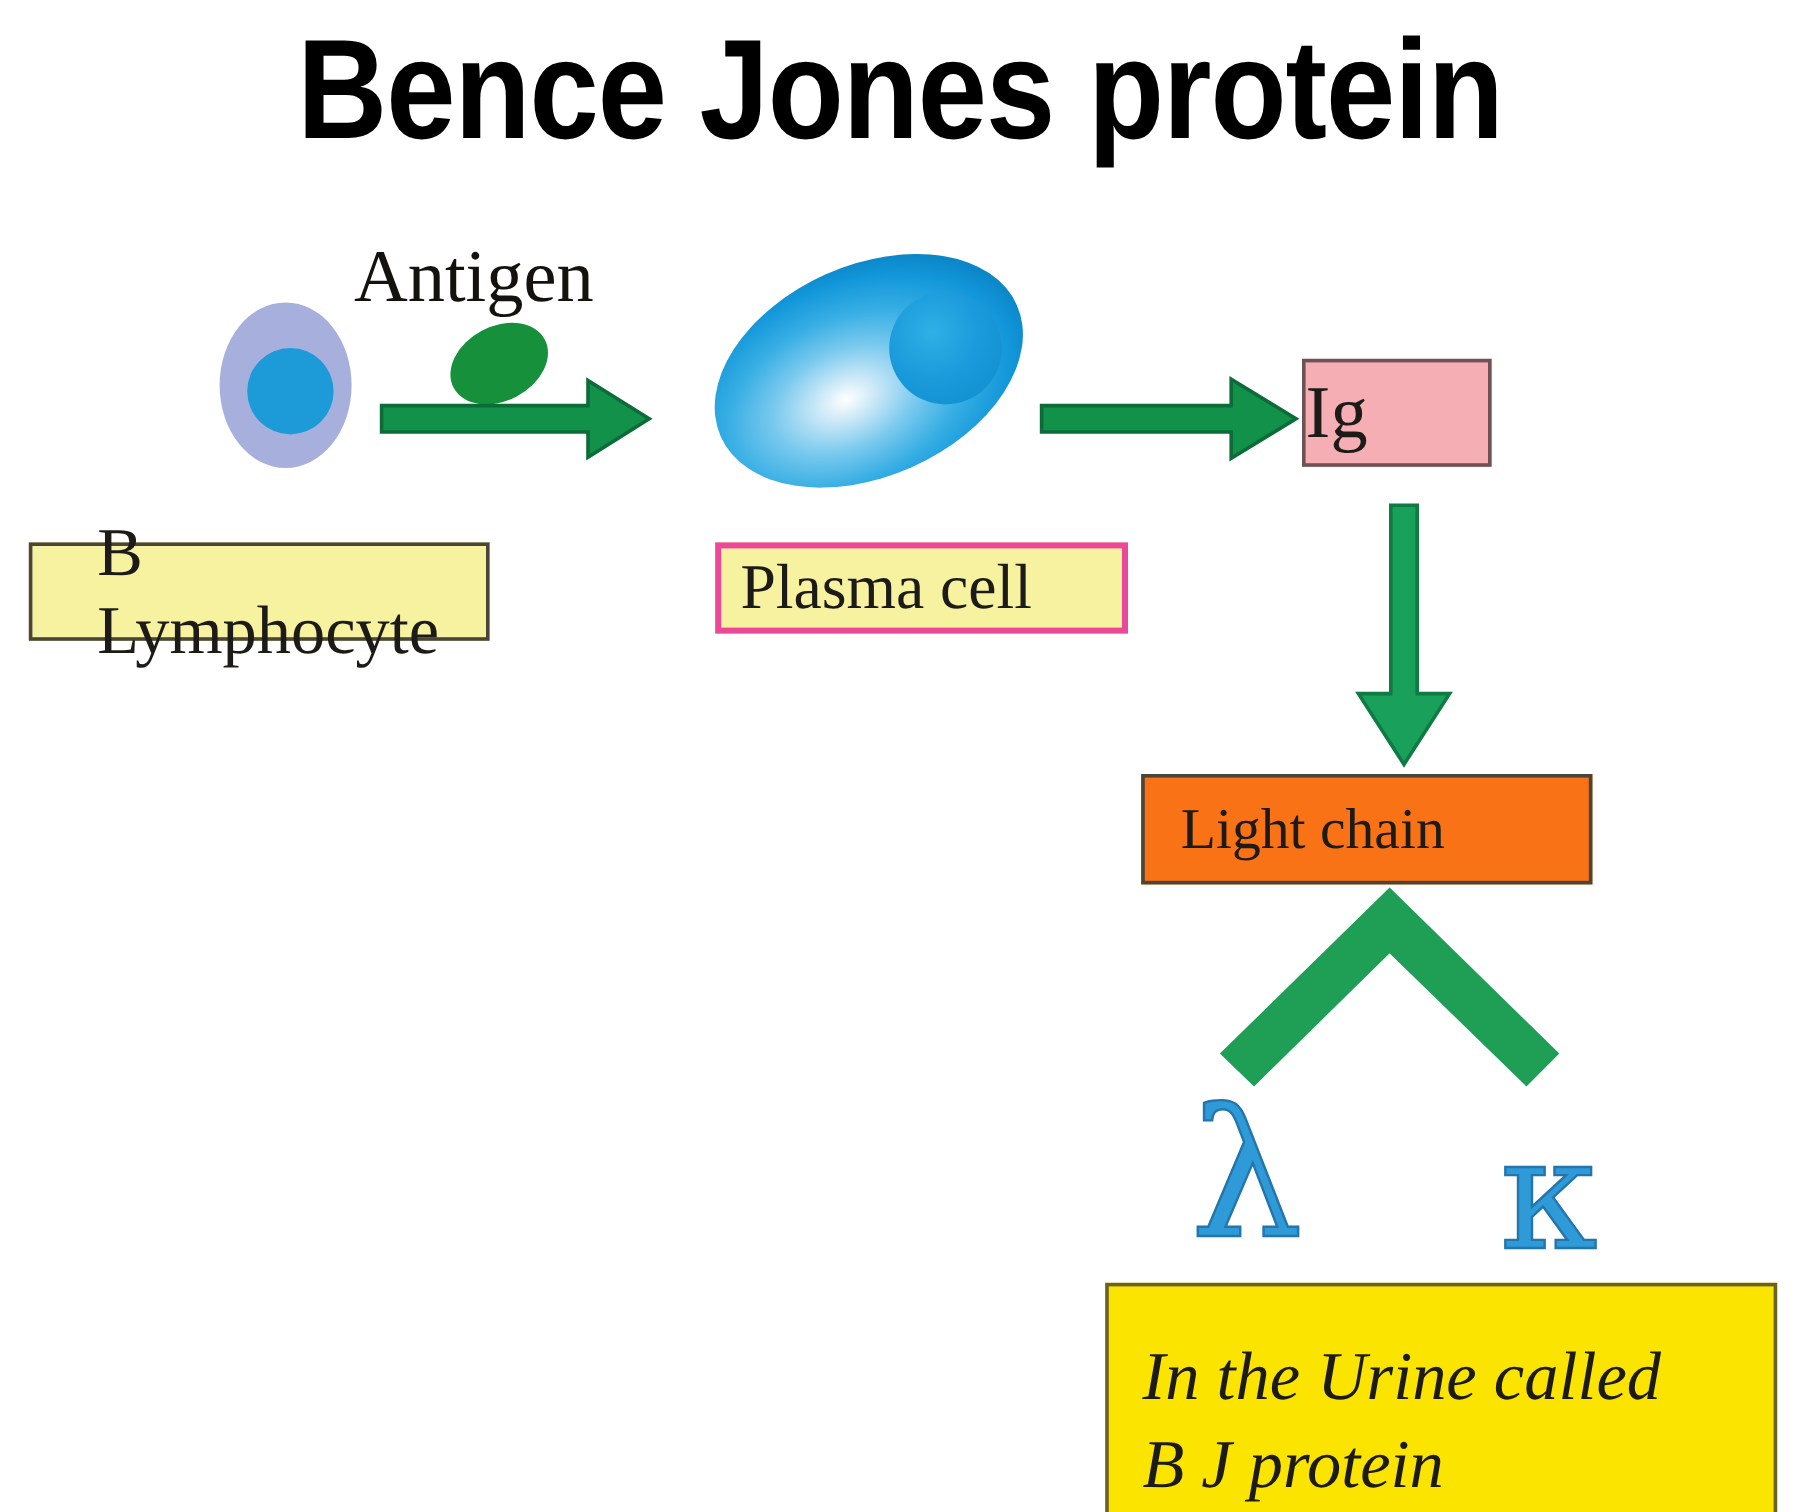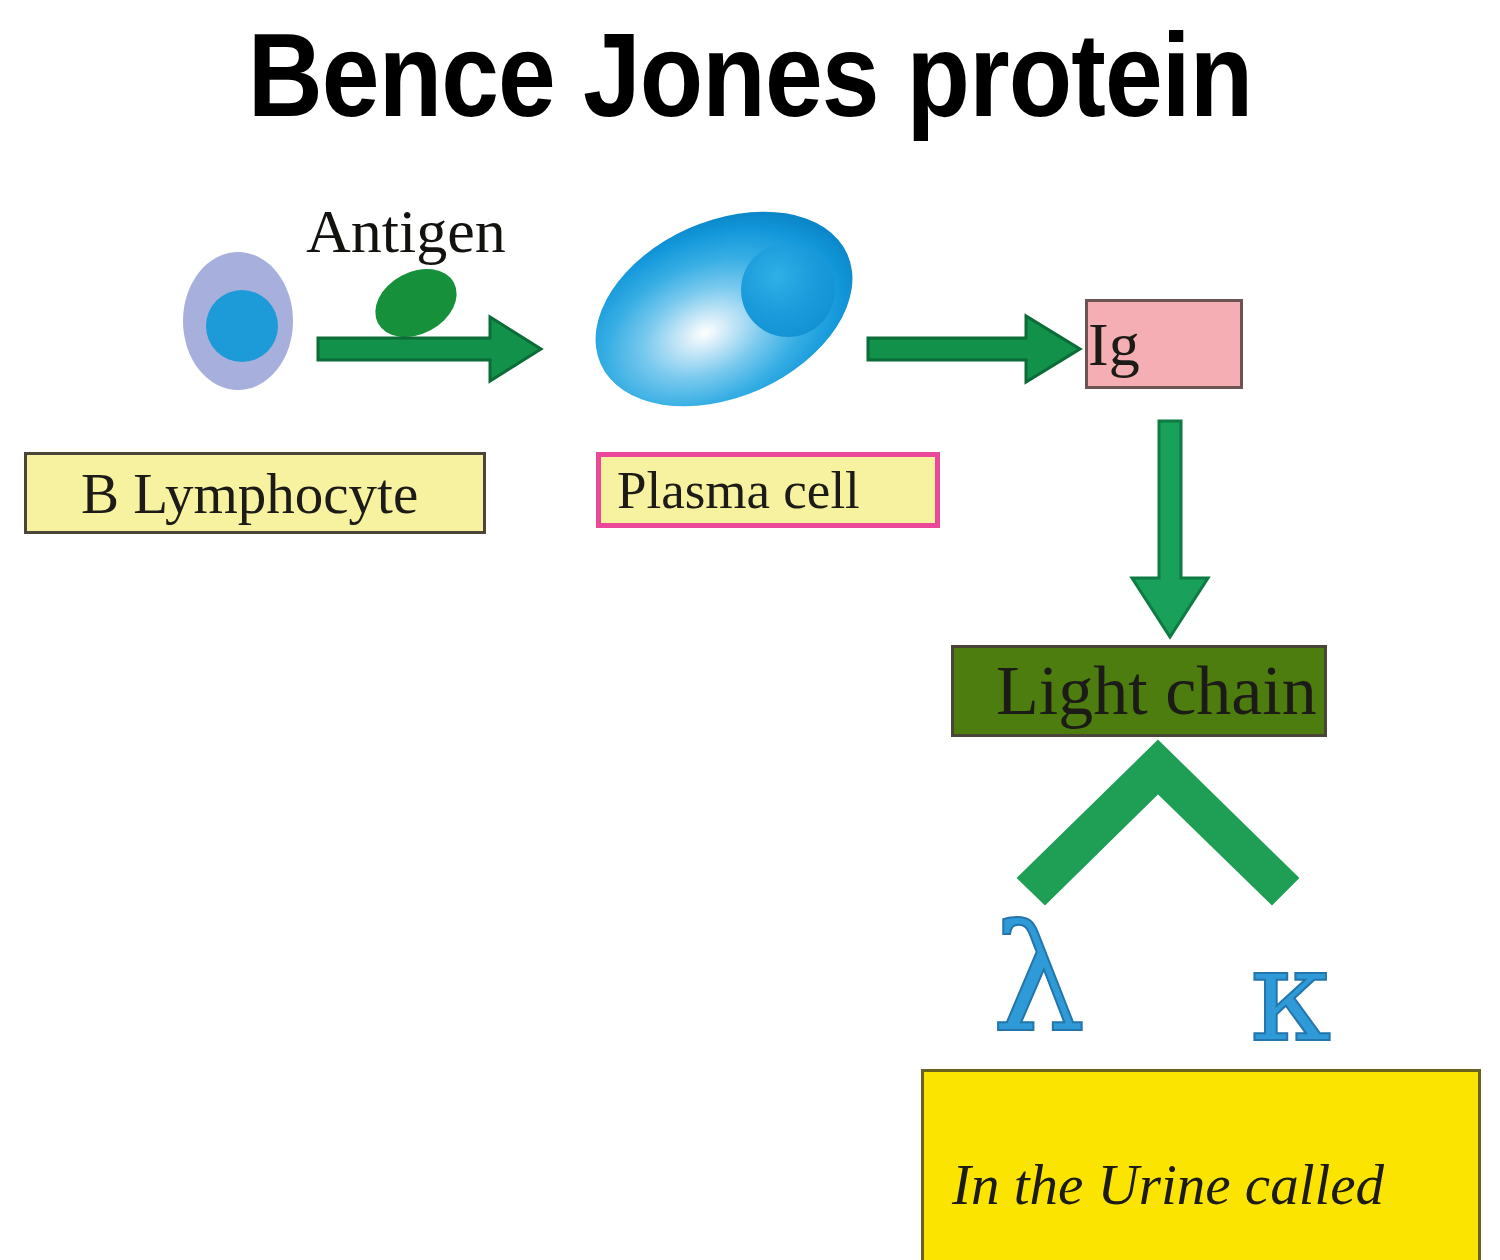--- a/index.html
+++ b/index.html
@@ -109,7 +109,7 @@
   
   #antigen-label {
     position: absolute;
-    left: 306px;
+    left: 295px;
     top: 196px;
     font-size: 62px;
     color: #14120f;

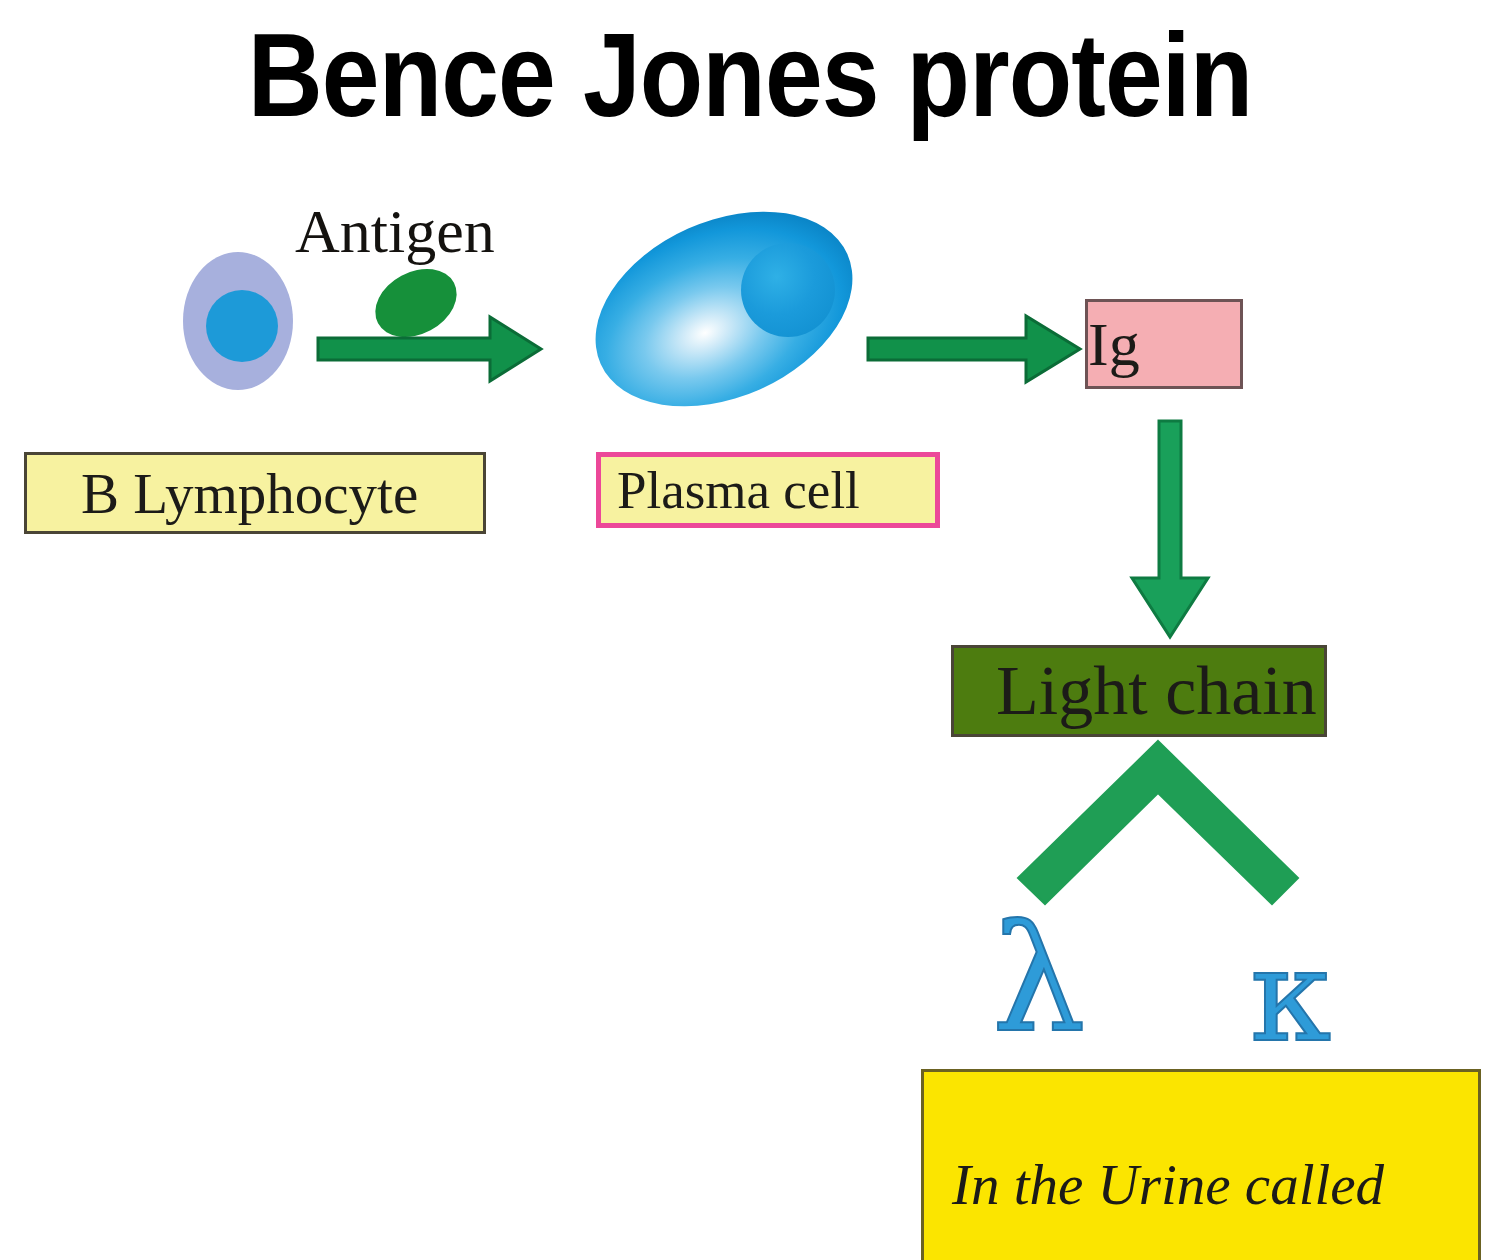--- a/index.html
+++ b/index.html
@@ -48,7 +48,7 @@
   #box-blymphocyte {
     left: 24px;
     top: 452px;
-    width: 462px;
+    width: 384px;
     height: 82px;
     background: #f7f2a0;
     border: 3px solid #4a4536;

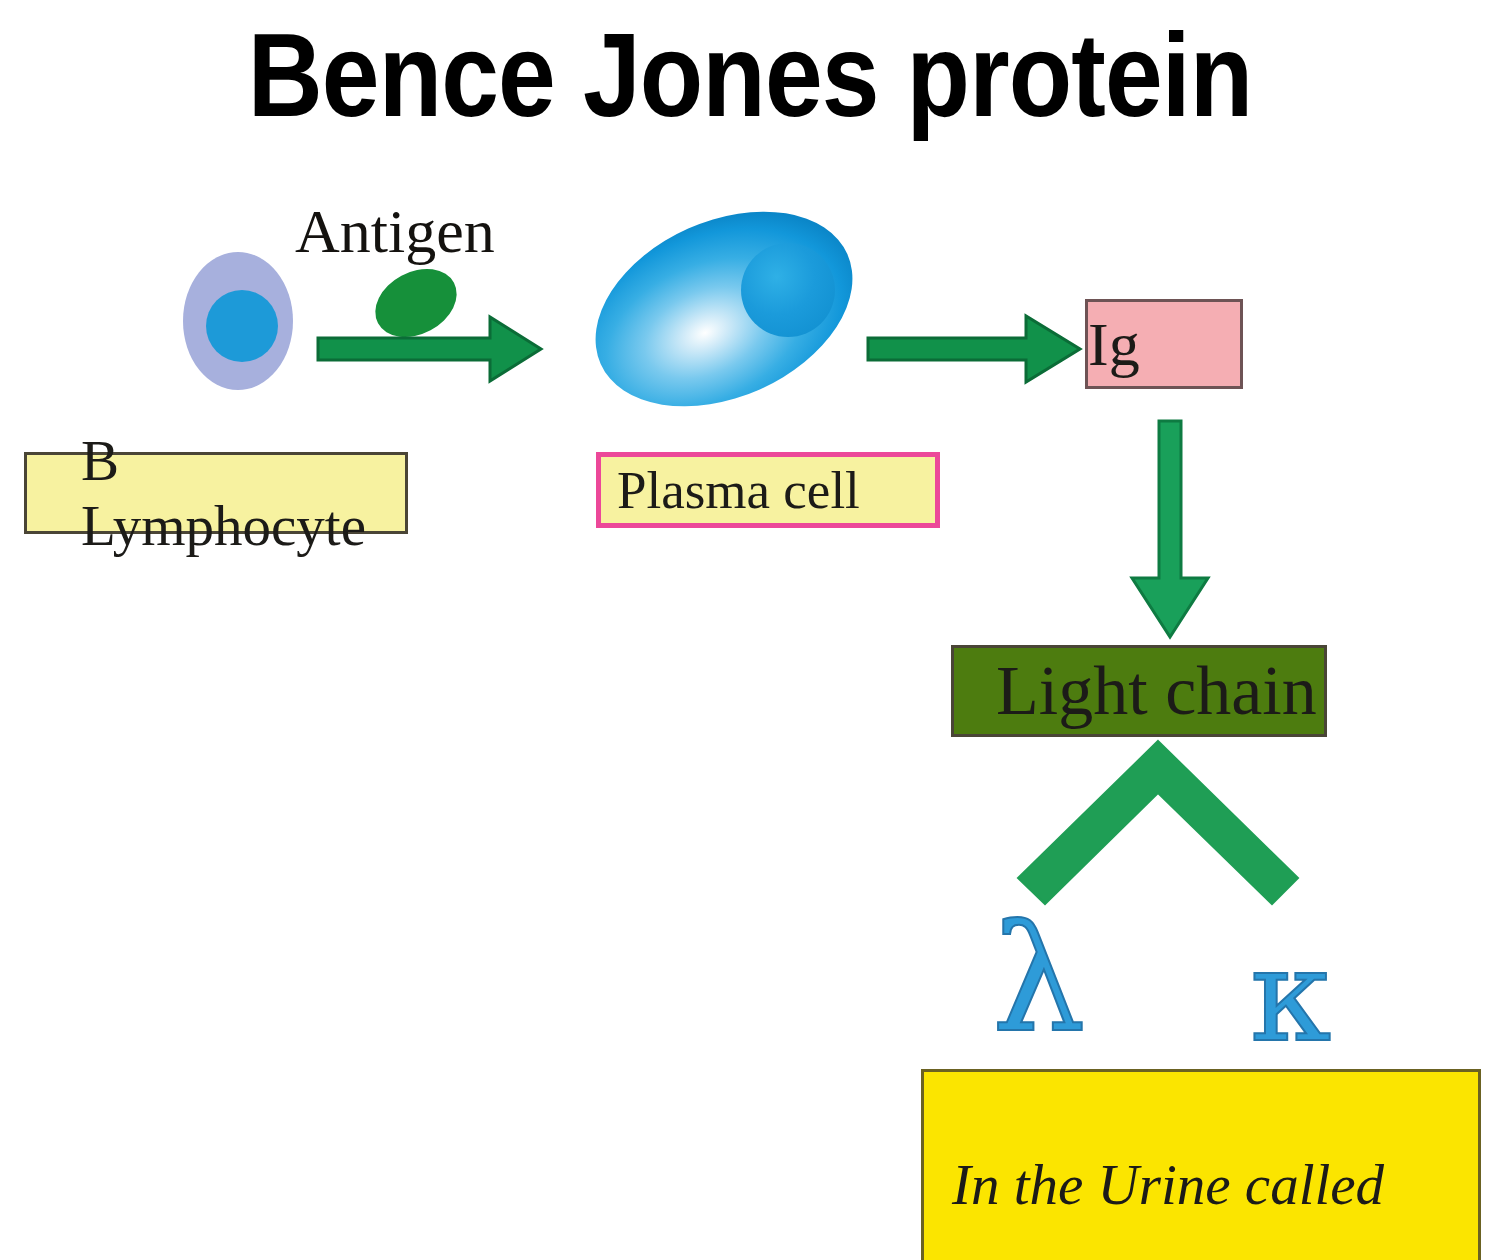--- a/index.html
+++ b/index.html
@@ -82,10 +82,10 @@
     top: 645px;
     width: 376px;
     height: 92px;
-    background: #4d7c0f;
+    background: #f97316;
     border: 3px solid #4a4536;
-    font-size: 70px;
-    padding-left: 42px;
+    font-size: 48px;
+    padding-left: 30px;
   }
 
   #box-urine {

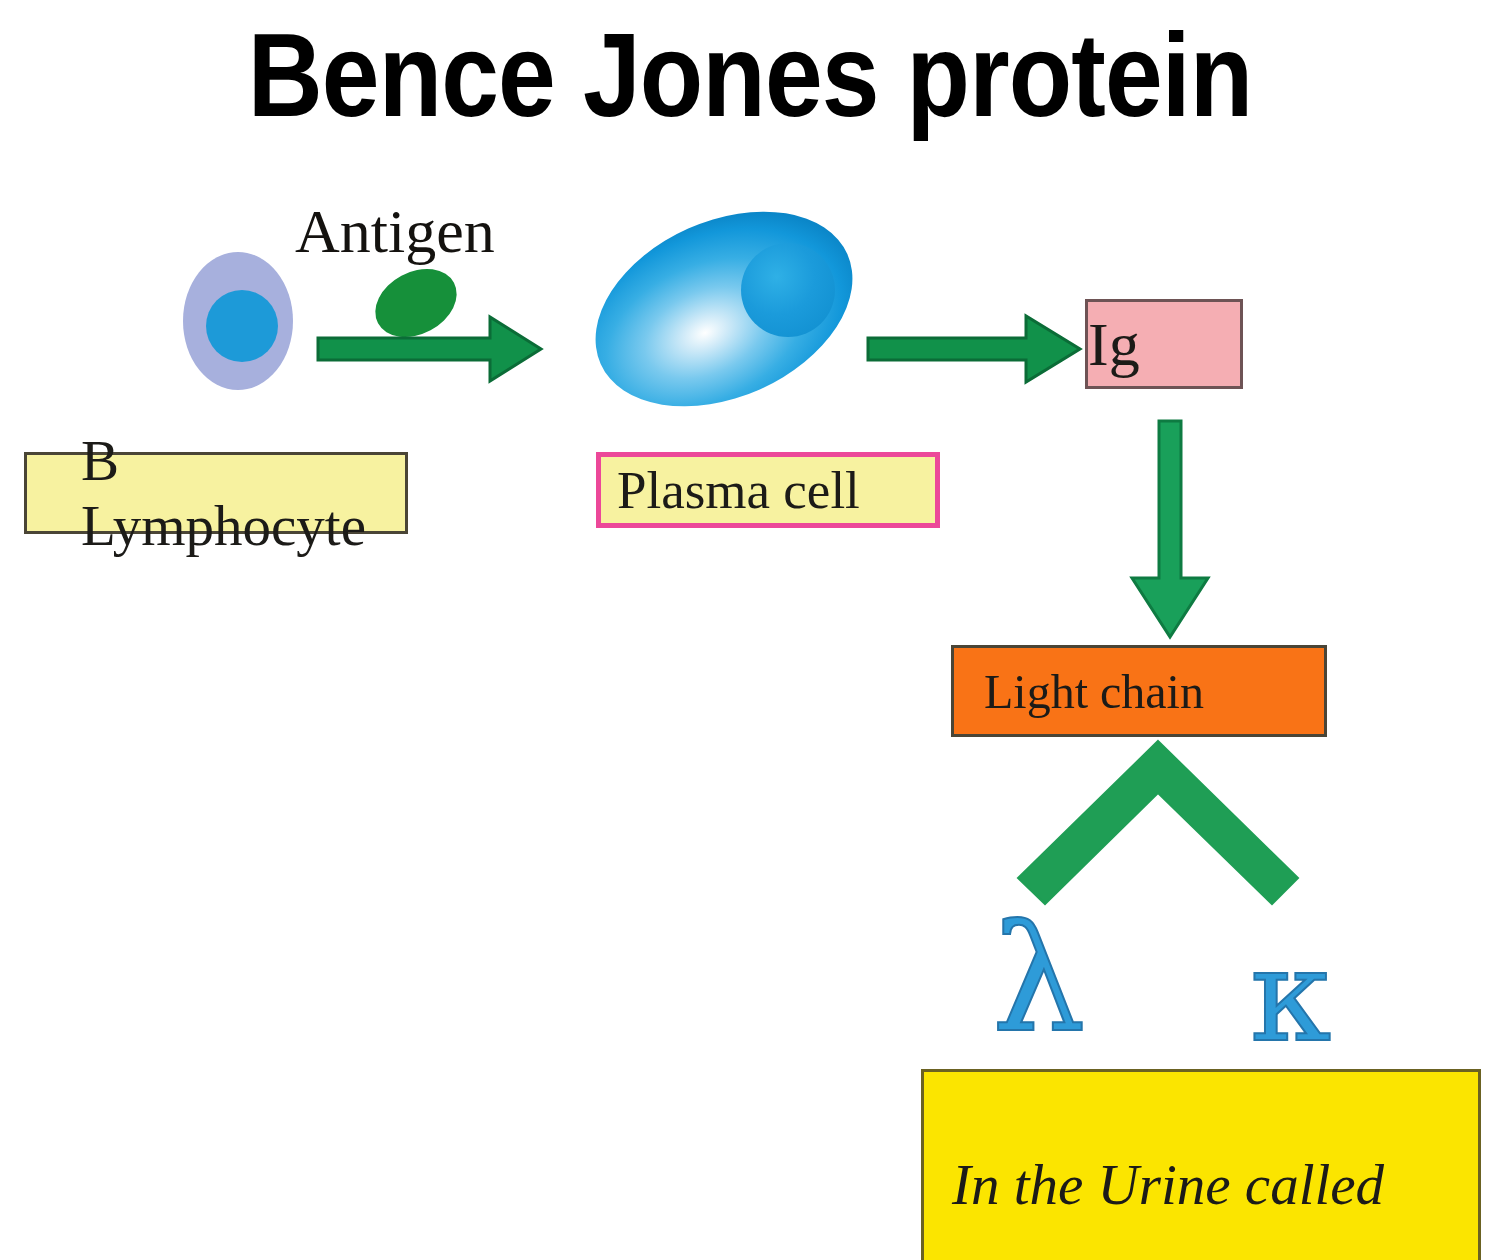--- a/index.html
+++ b/index.html
@@ -245,6 +245,7 @@
 
   <div class="labelbox" id="box-urine">
     <span class="line">In the Urine called</span>
+    <span class="line">B J protein</span>
   </div>
 
 </div>

